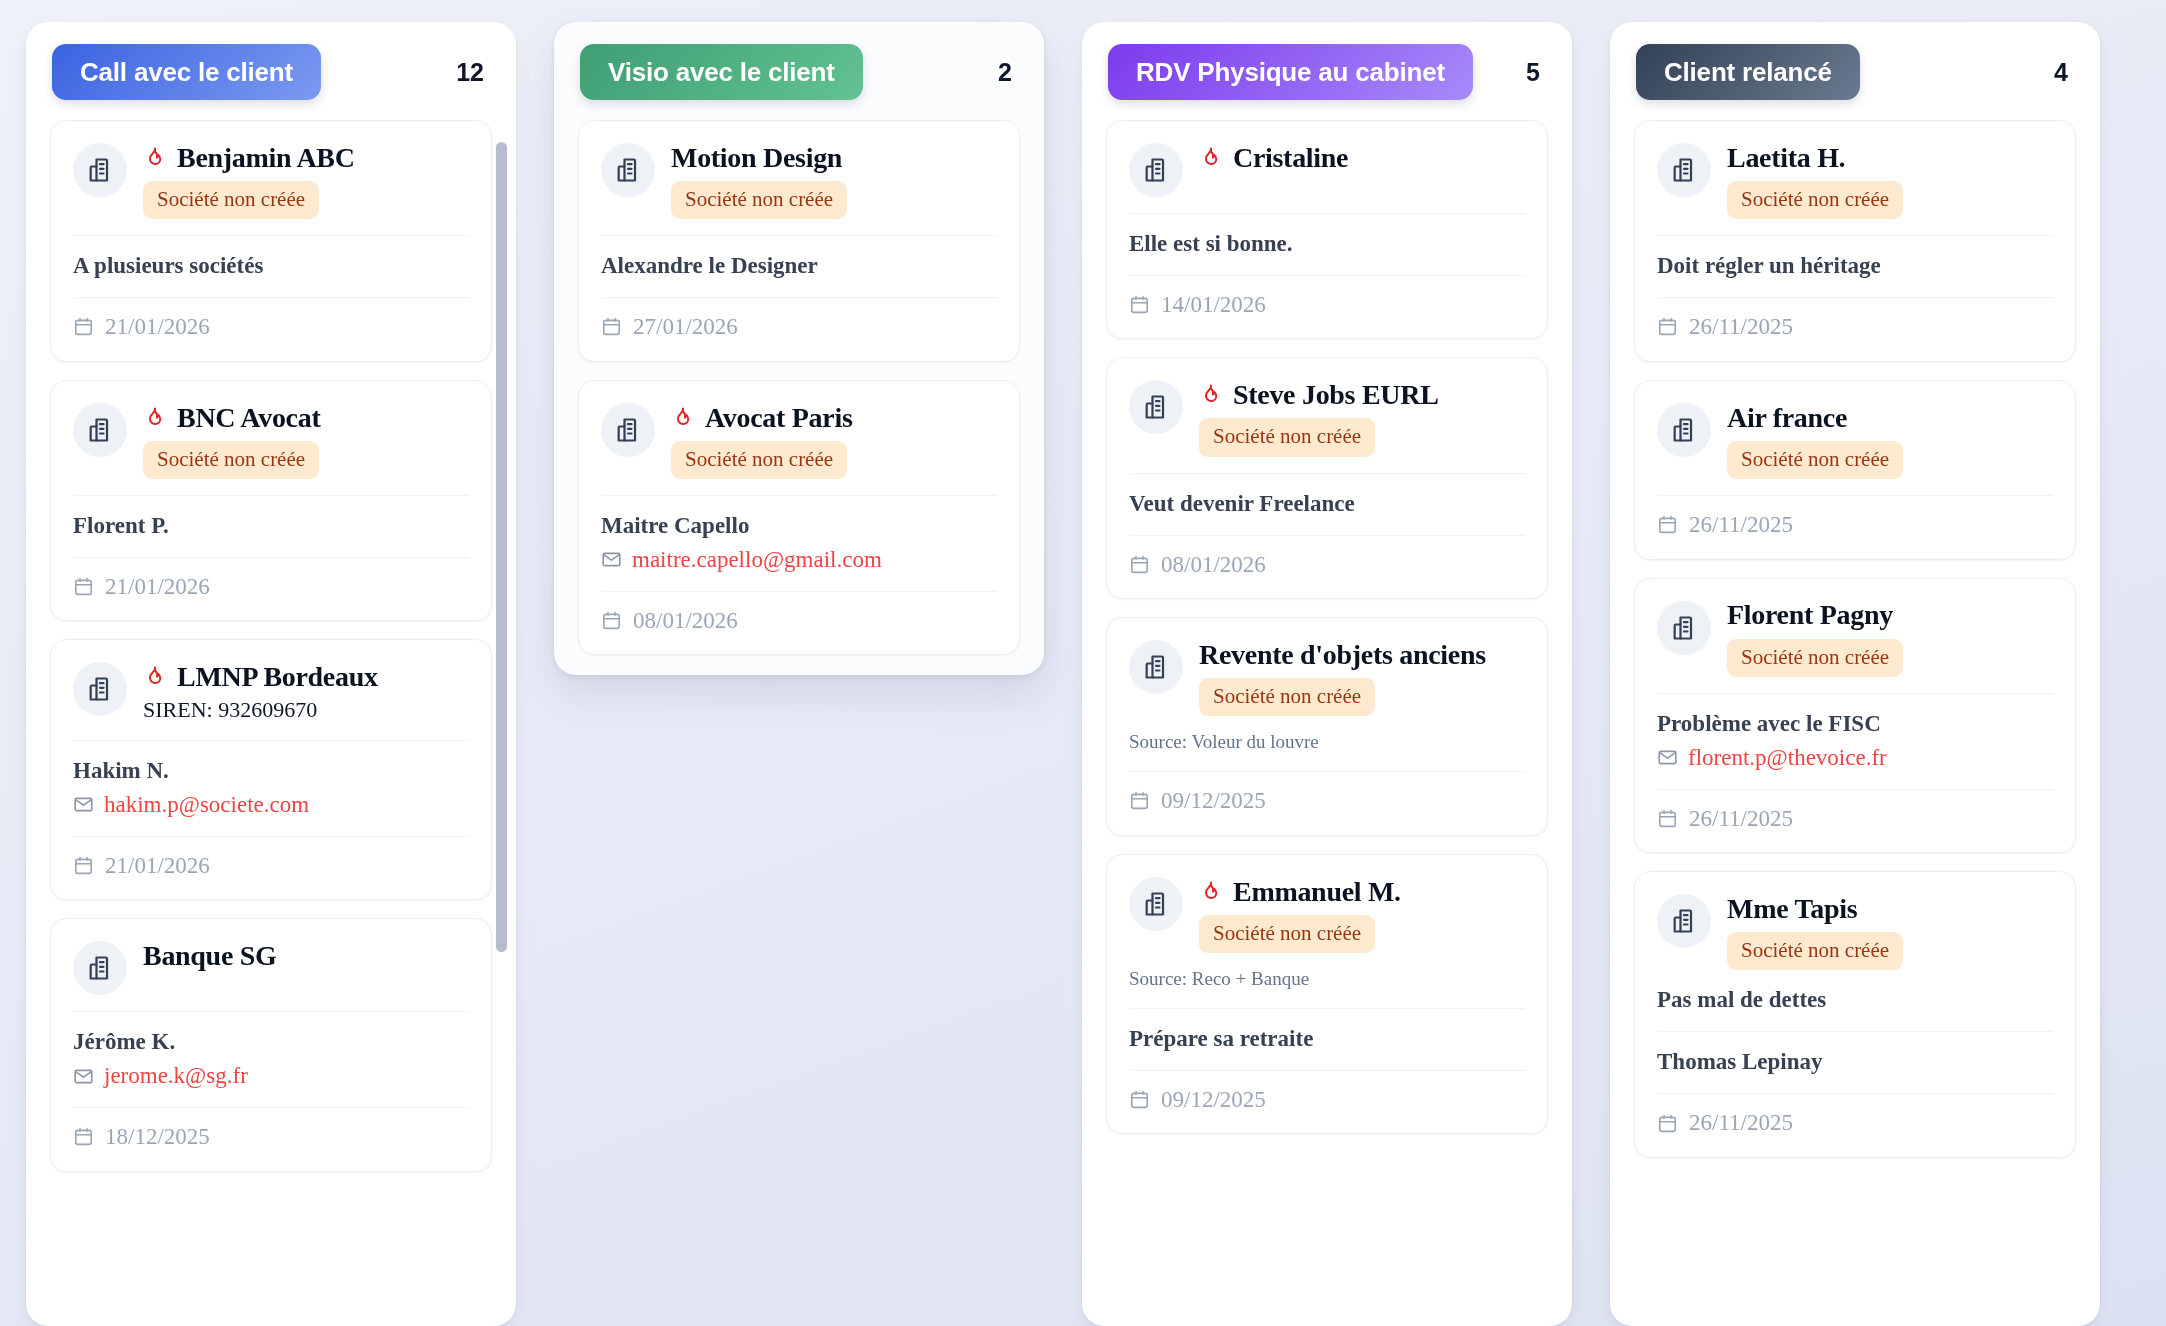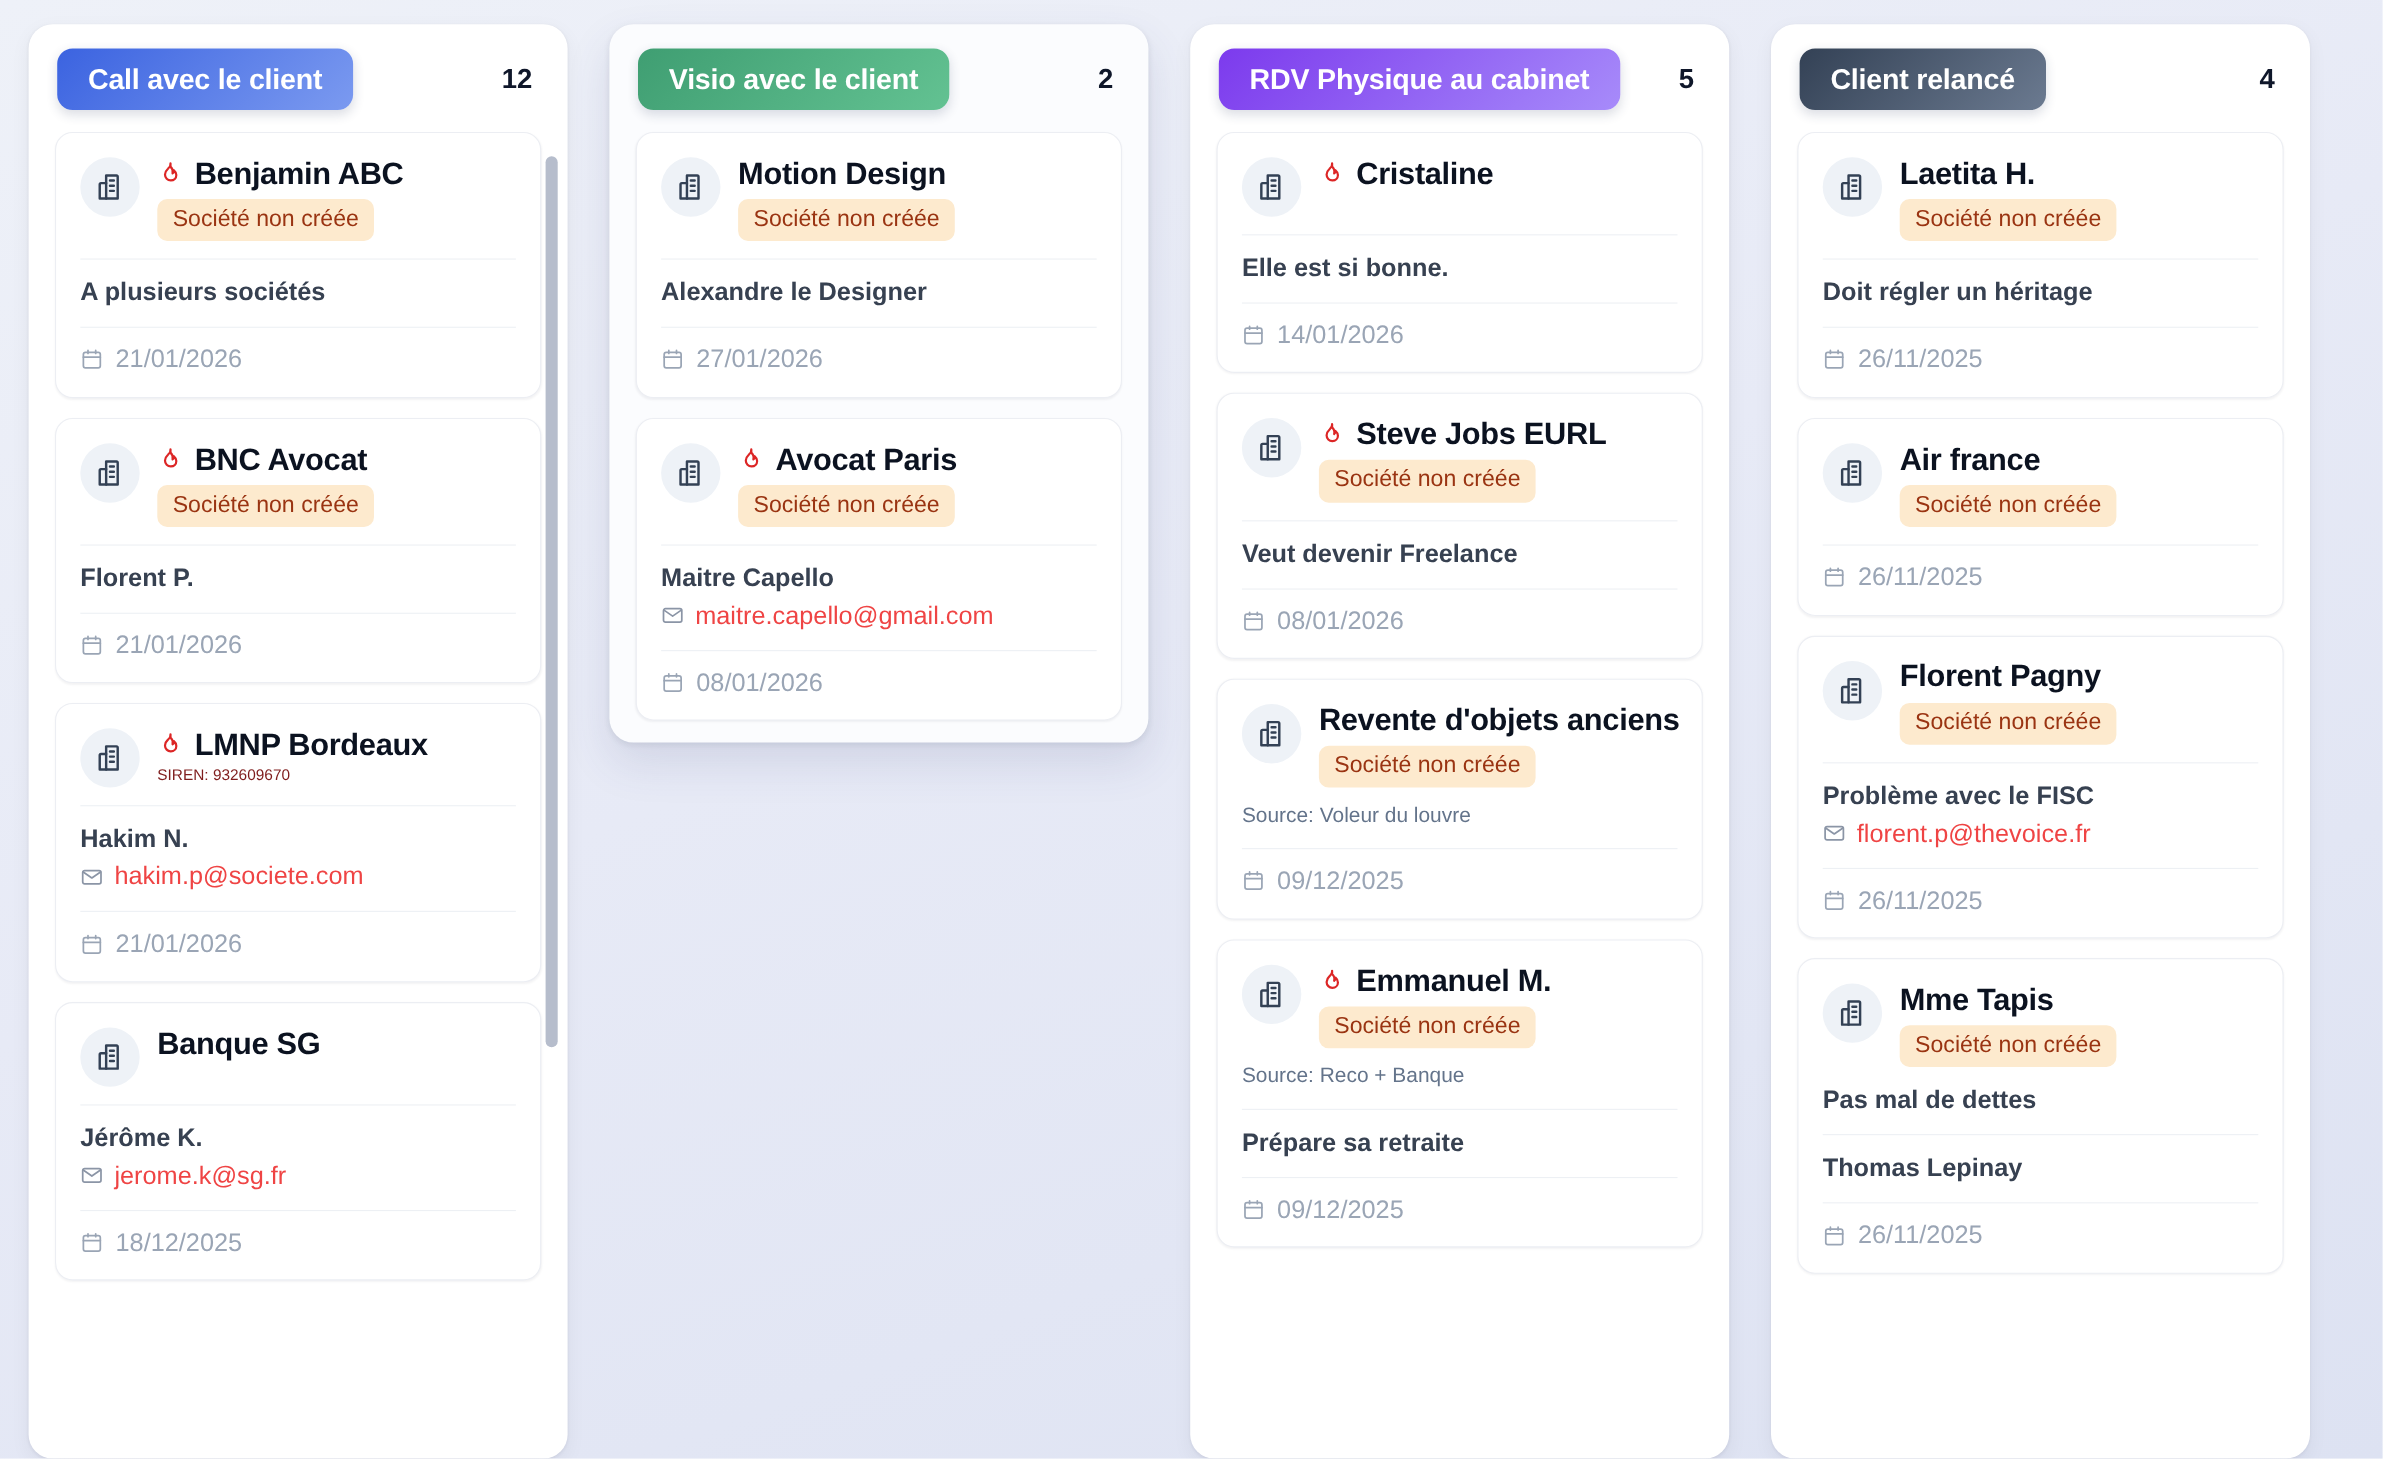--- a/index.html
+++ b/index.html
@@ -115,6 +115,7 @@
     border-radius: 16px;
     padding: 20px 22px 20px 22px;
     box-shadow: 0 1px 2px rgba(16,24,40,.05);
+    font-family: Liberation Serif, serif;
   }
 
   .card-top {

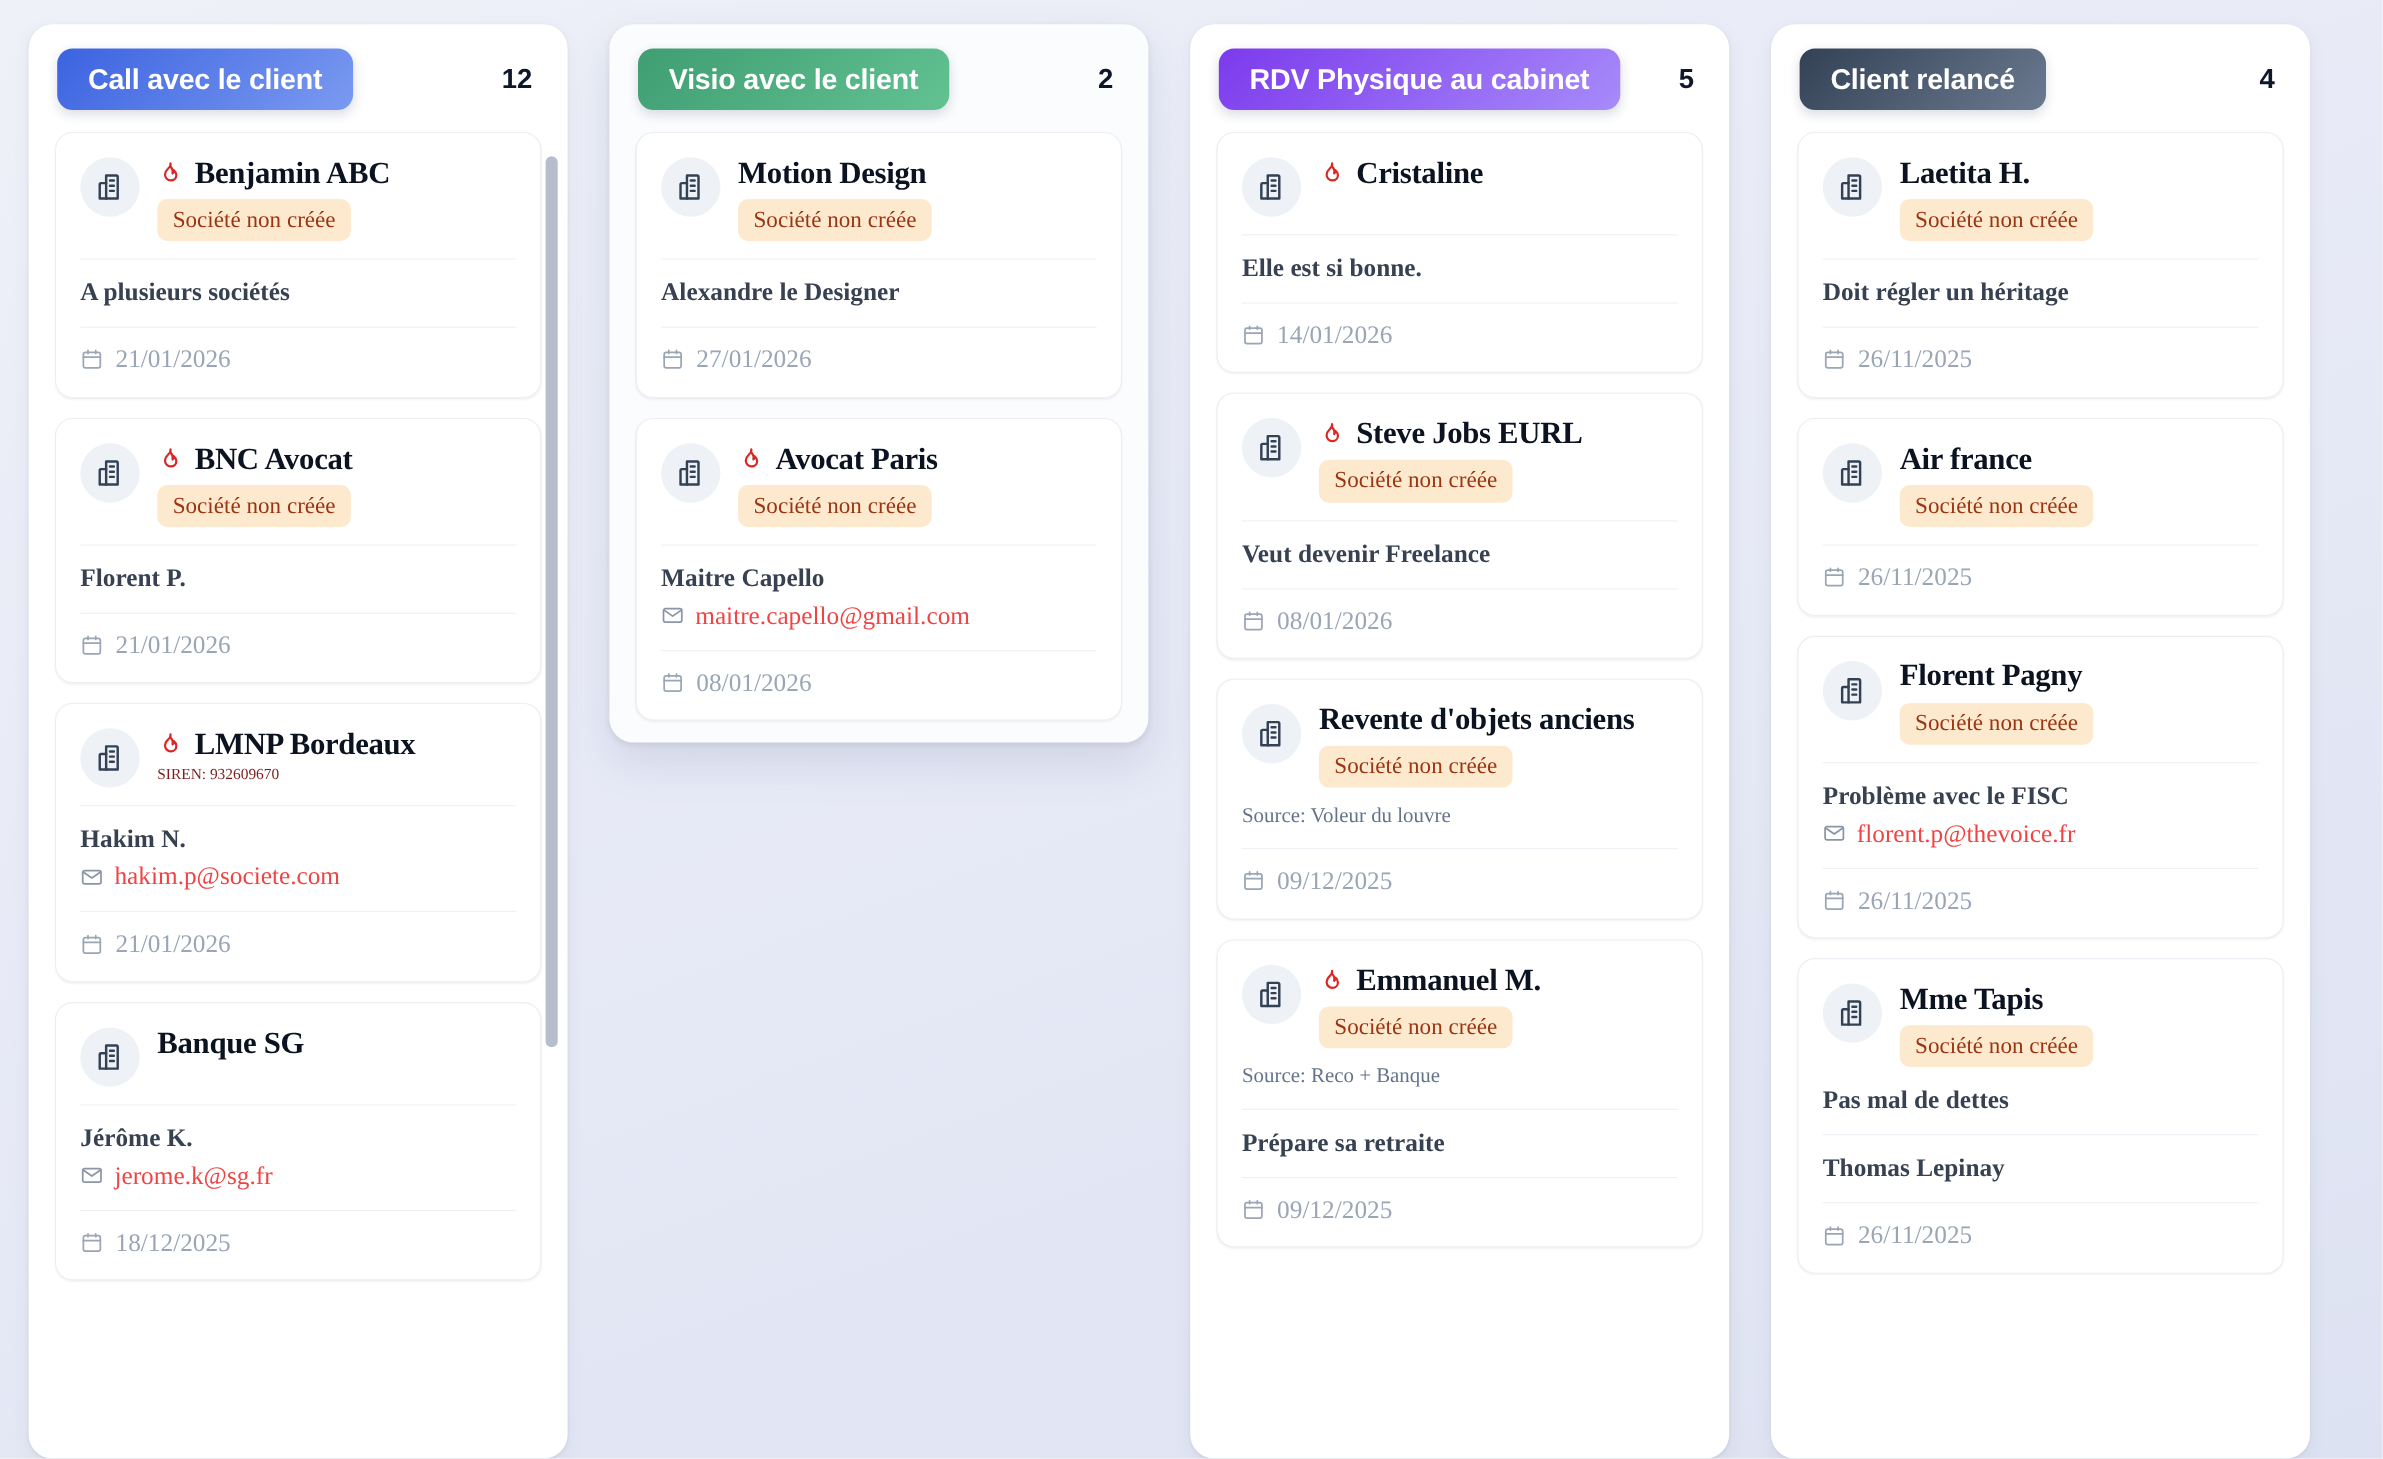--- a/index.html
+++ b/index.html
@@ -158,8 +158,8 @@
   }
 
   .card-subtitle {
-    font-size: 14px;
-    color: #7f1d1d;
+    font-size: 22px;
+    color: #0f172a;
     margin-top: 2px;
     line-height: 1.25;
   }

